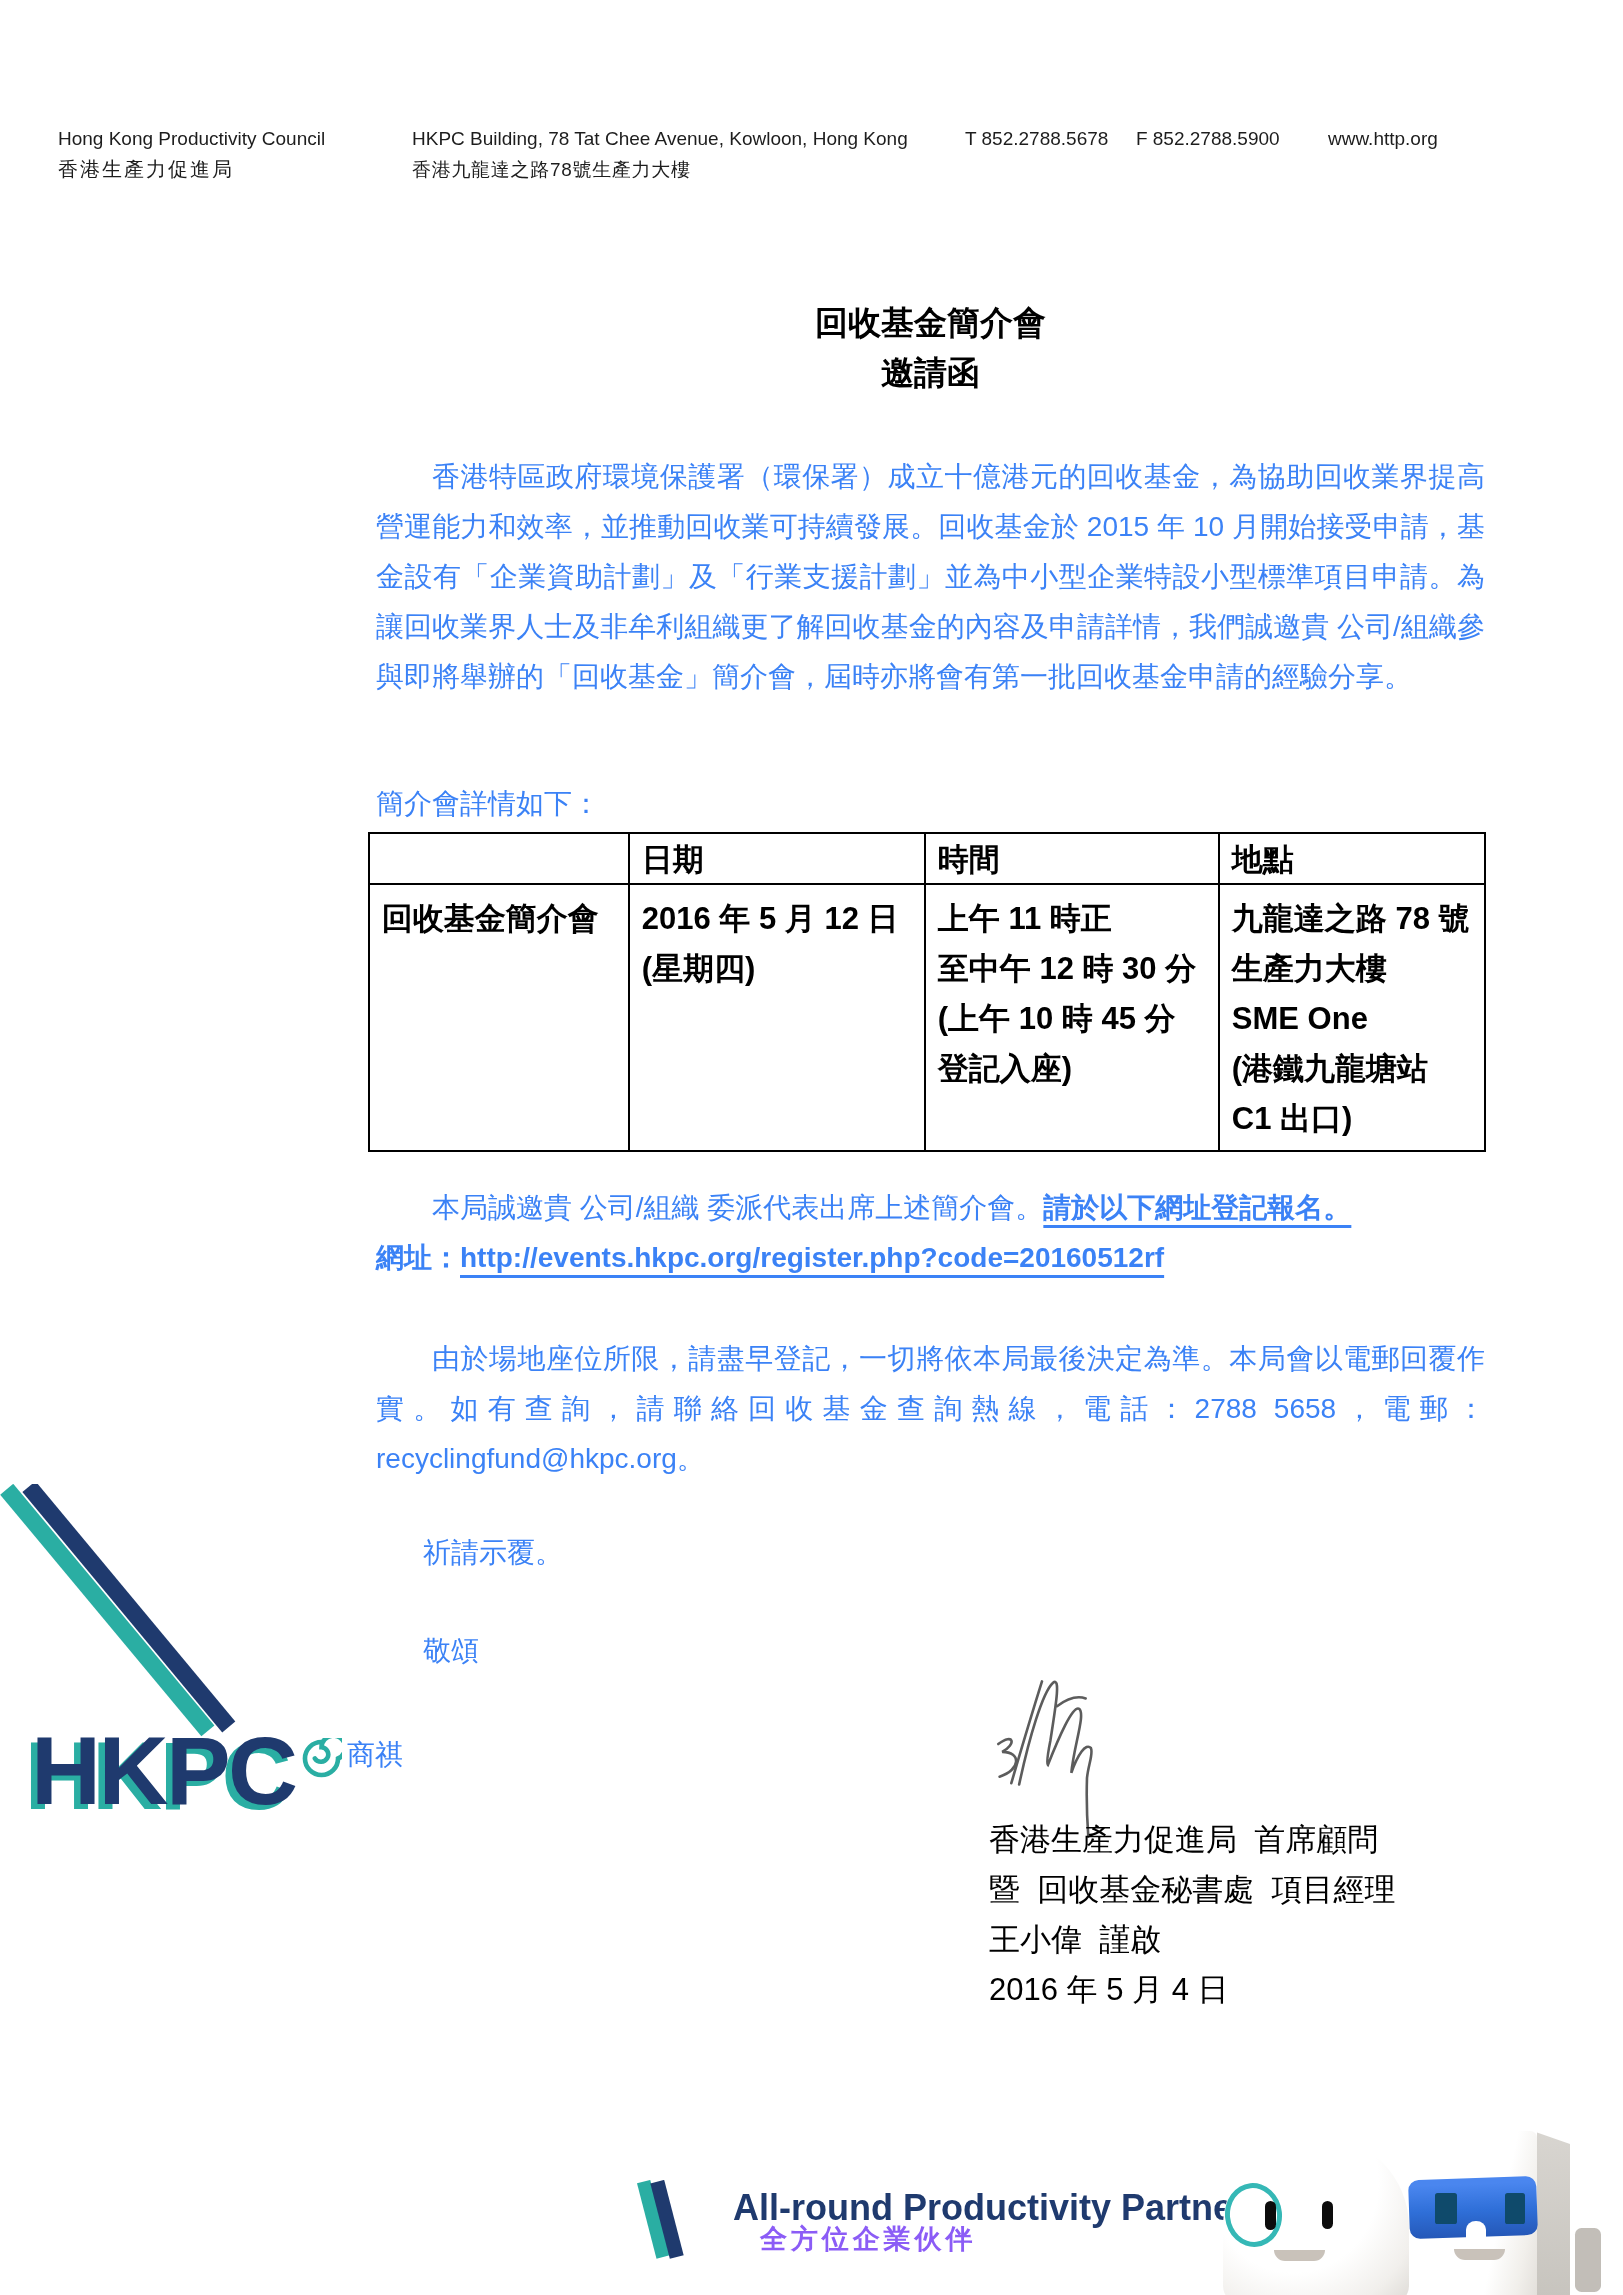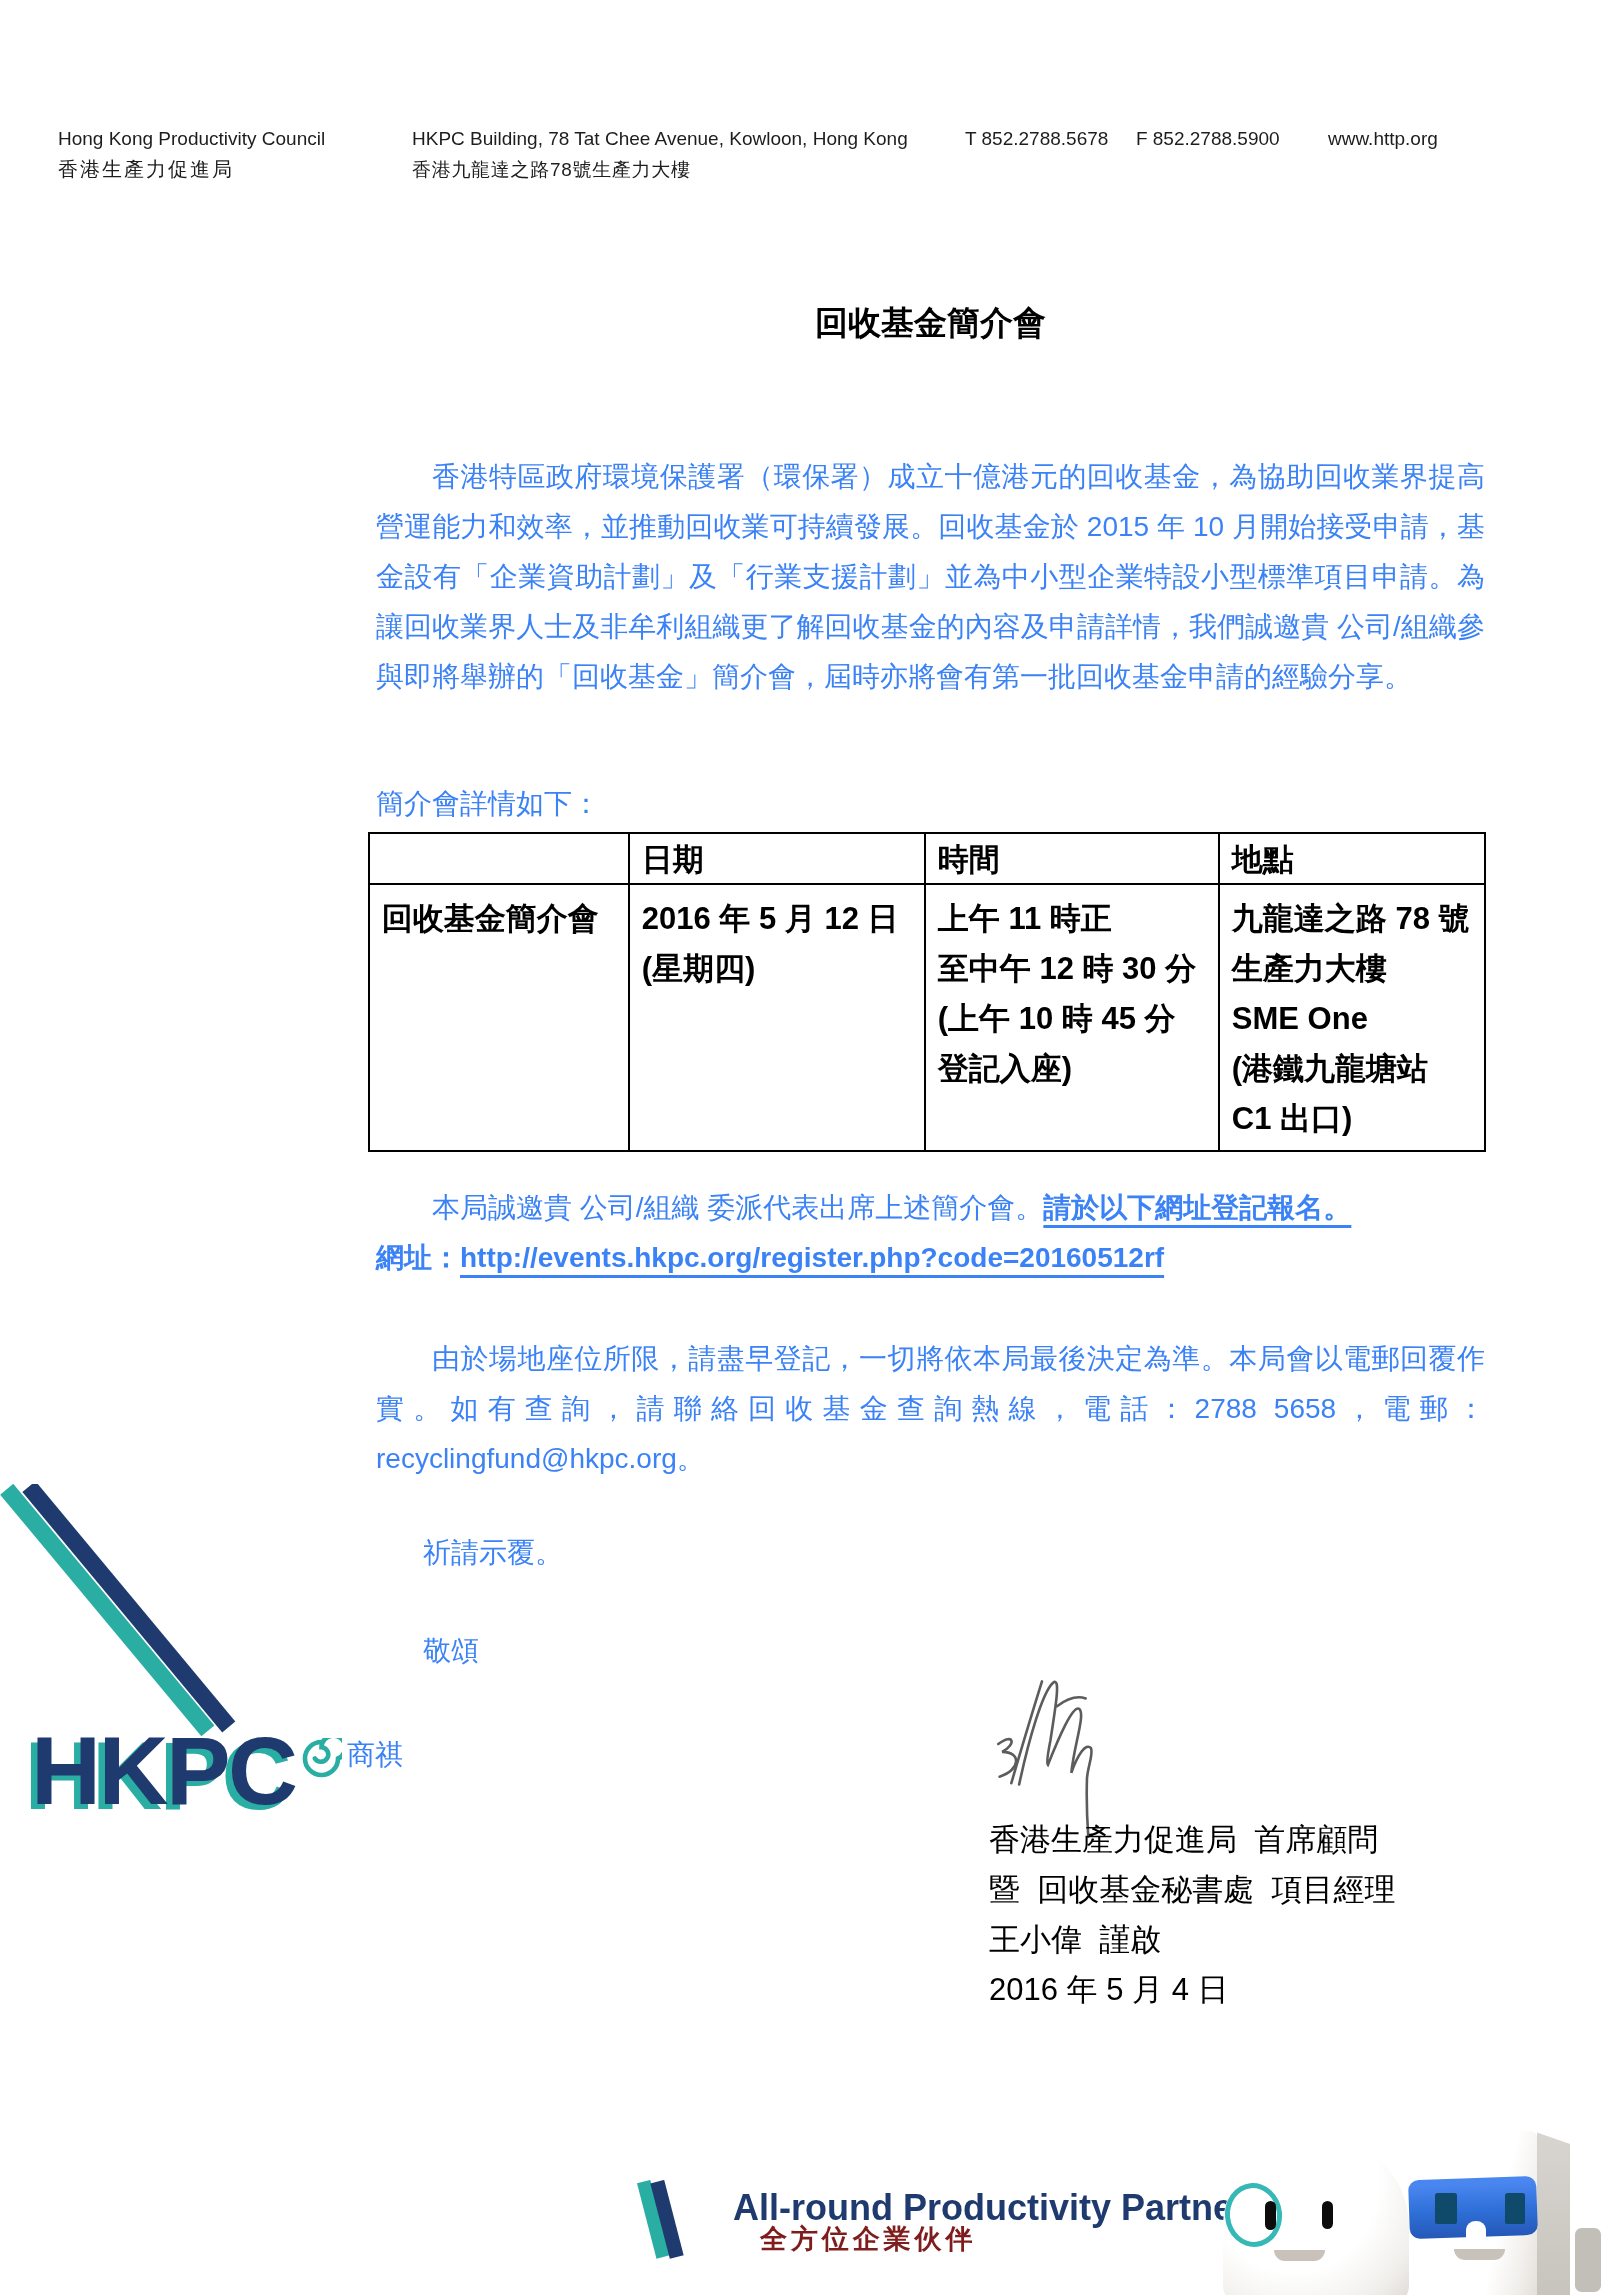--- a/index.html
+++ b/index.html
@@ -82,6 +82,7 @@
 
   <div class="abs" style="left:376px;top:298px;width:1109px;">
     <div class="title-line">回收基金簡介會</div>
+    <div class="title-line">邀請函</div>
   </div>
 
   <div class="abs para indent" style="left:376px;top:452px;width:1109px;">香港特區政府環境保護署（環保署）成立十億港元的回收基金，為協助回收業界提高營運能力和效率，並推動回收業可持續發展。回收基金於 2015 年 10 月開始接受申請，基金設有「企業資助計劃」及「行業支援計劃」並為中小型企業特設小型標準項目申請。為讓回收業界人士及非牟利組織更了解回收基金的內容及申請詳情，我們誠邀貴 公司/組織參與即將舉辦的「回收基金」簡介會，屆時亦將會有第一批回收基金申請的經驗分享。</div>

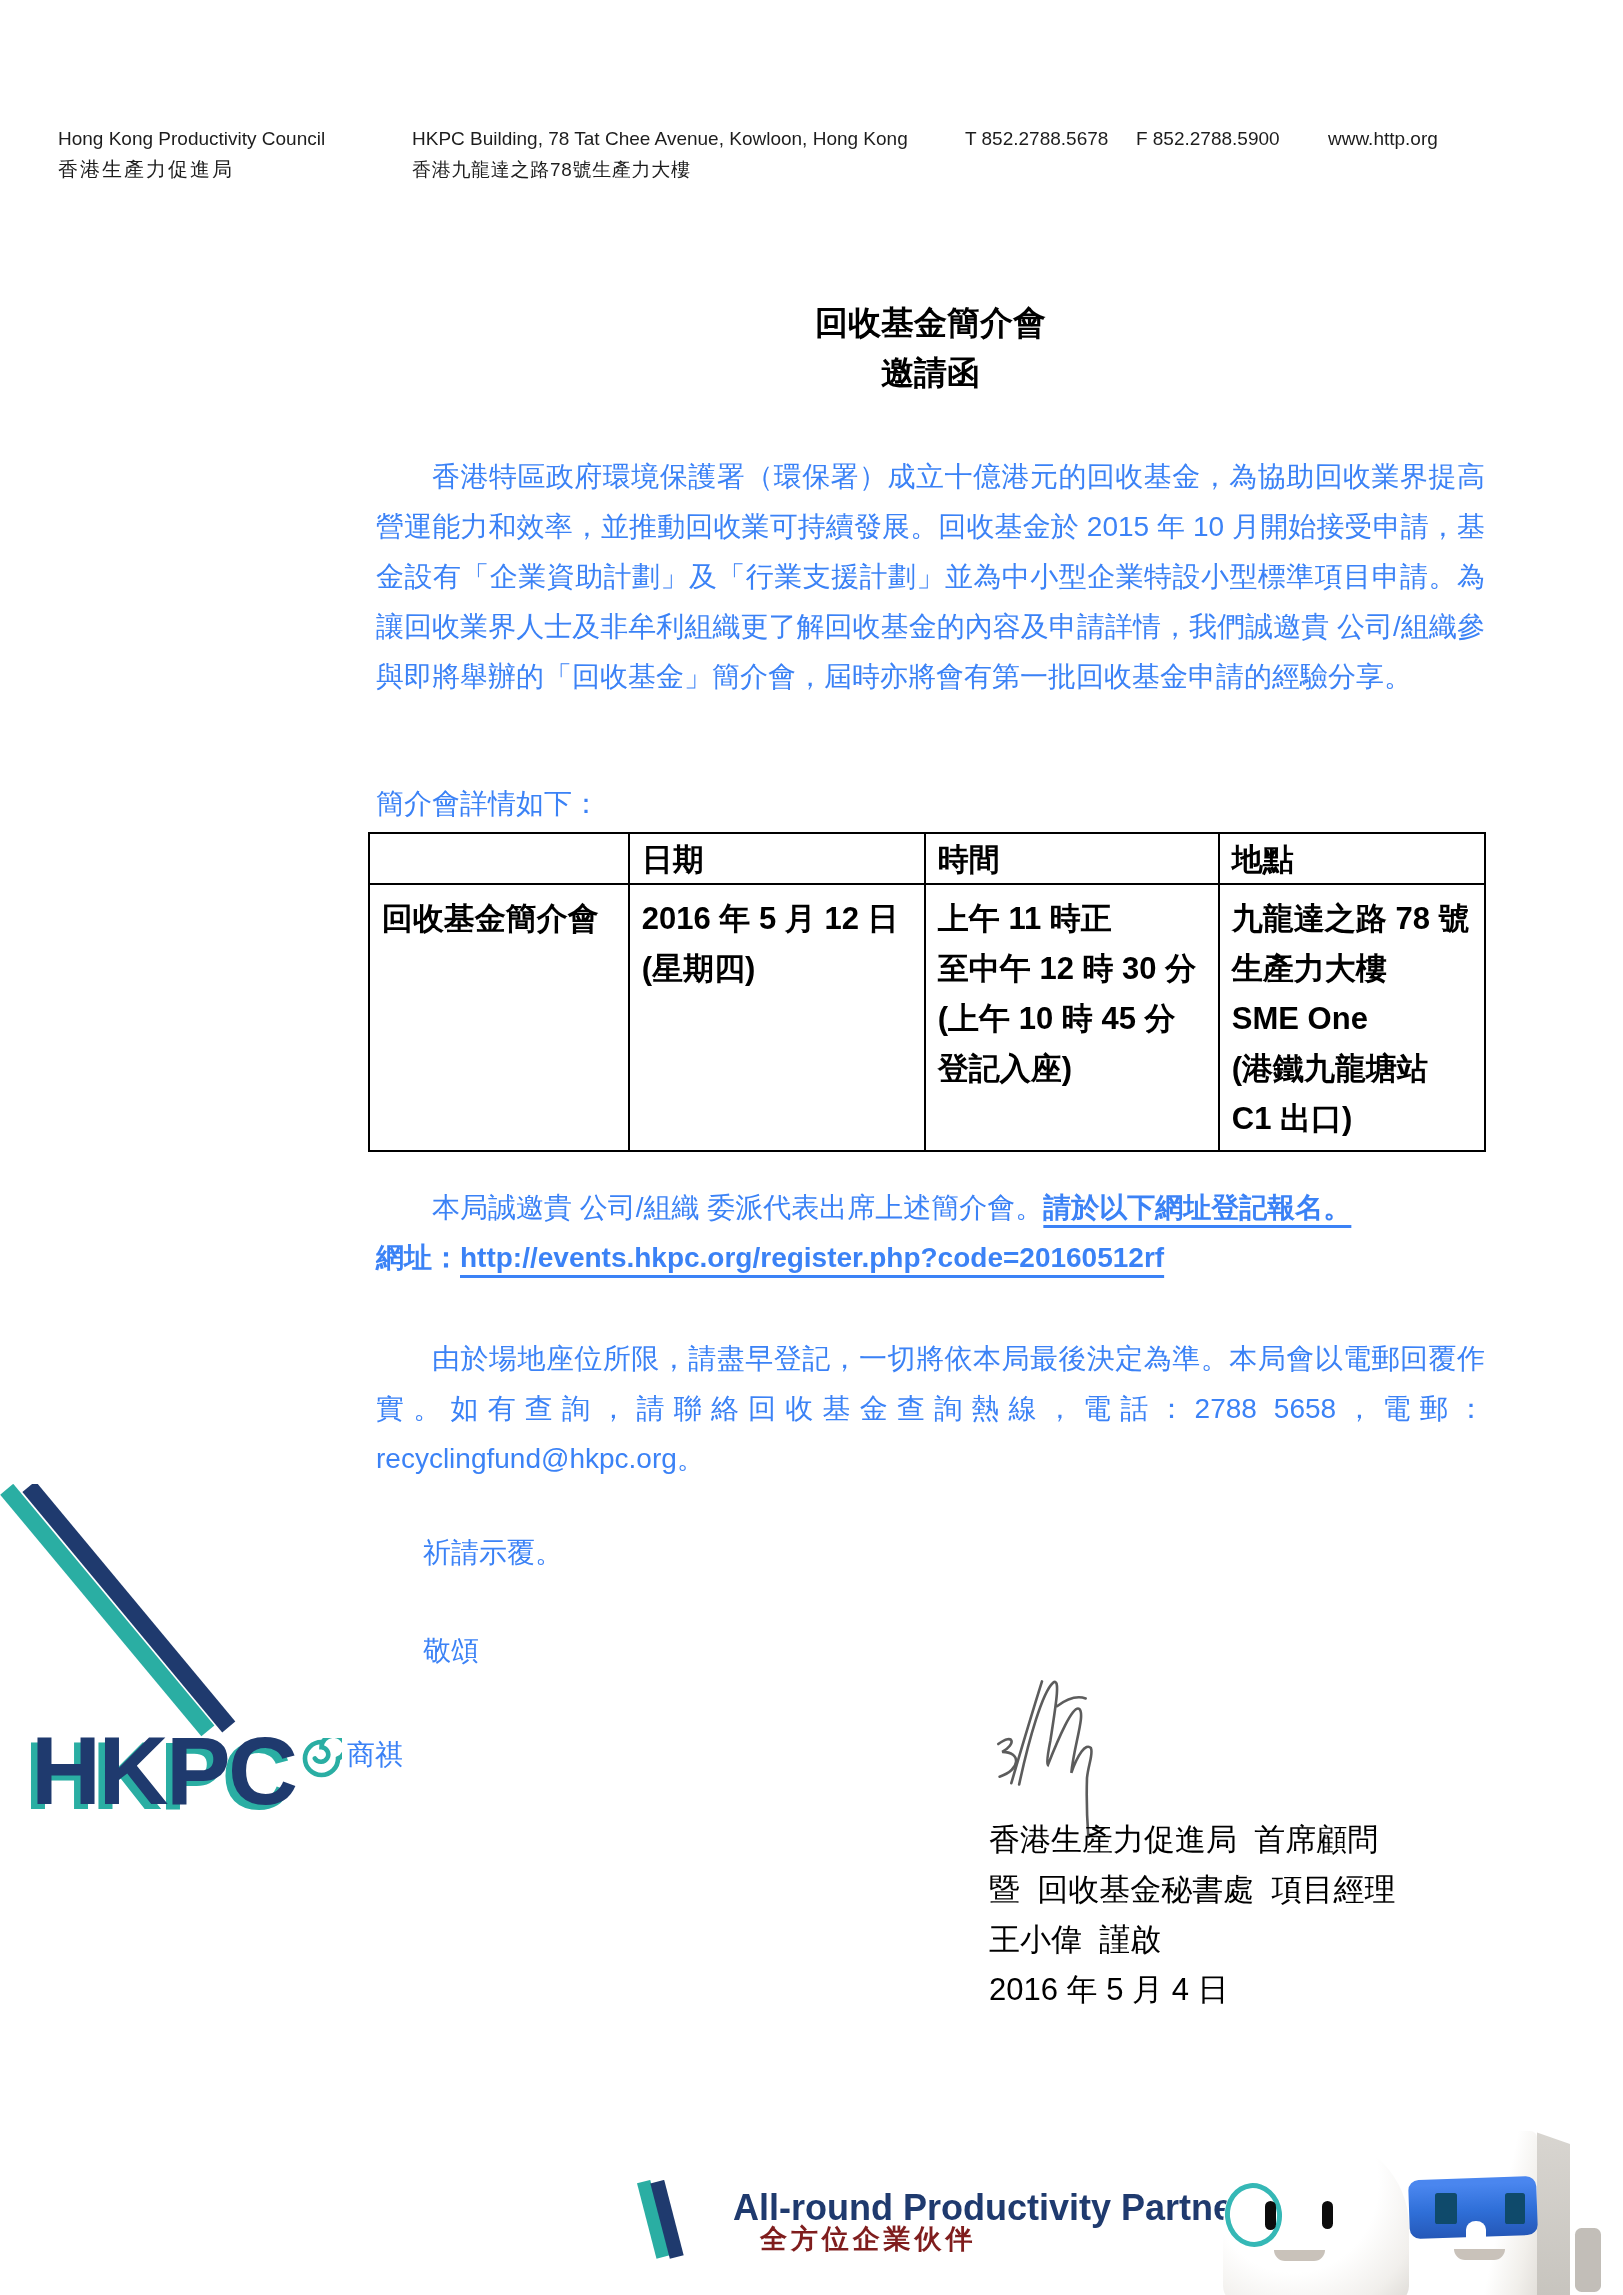--- a/index.html
+++ b/index.html
@@ -29,7 +29,7 @@
   }
   .sig-line{font-size:31px;line-height:50px;white-space:pre;}
   .foot-en{font-size:36px;font-weight:700;color:#1F3A6E;}
-  .foot-zh{font-size:27px;font-weight:700;color:#7f1d1d;letter-spacing:3.9px;}
+  .foot-zh{font-size:27px;font-weight:700;color:#8b5cf6;letter-spacing:3.9px;}
   
   .m-round{
     width:186px;height:170px;border-radius:92px 92px 19.6px 19.6px;

